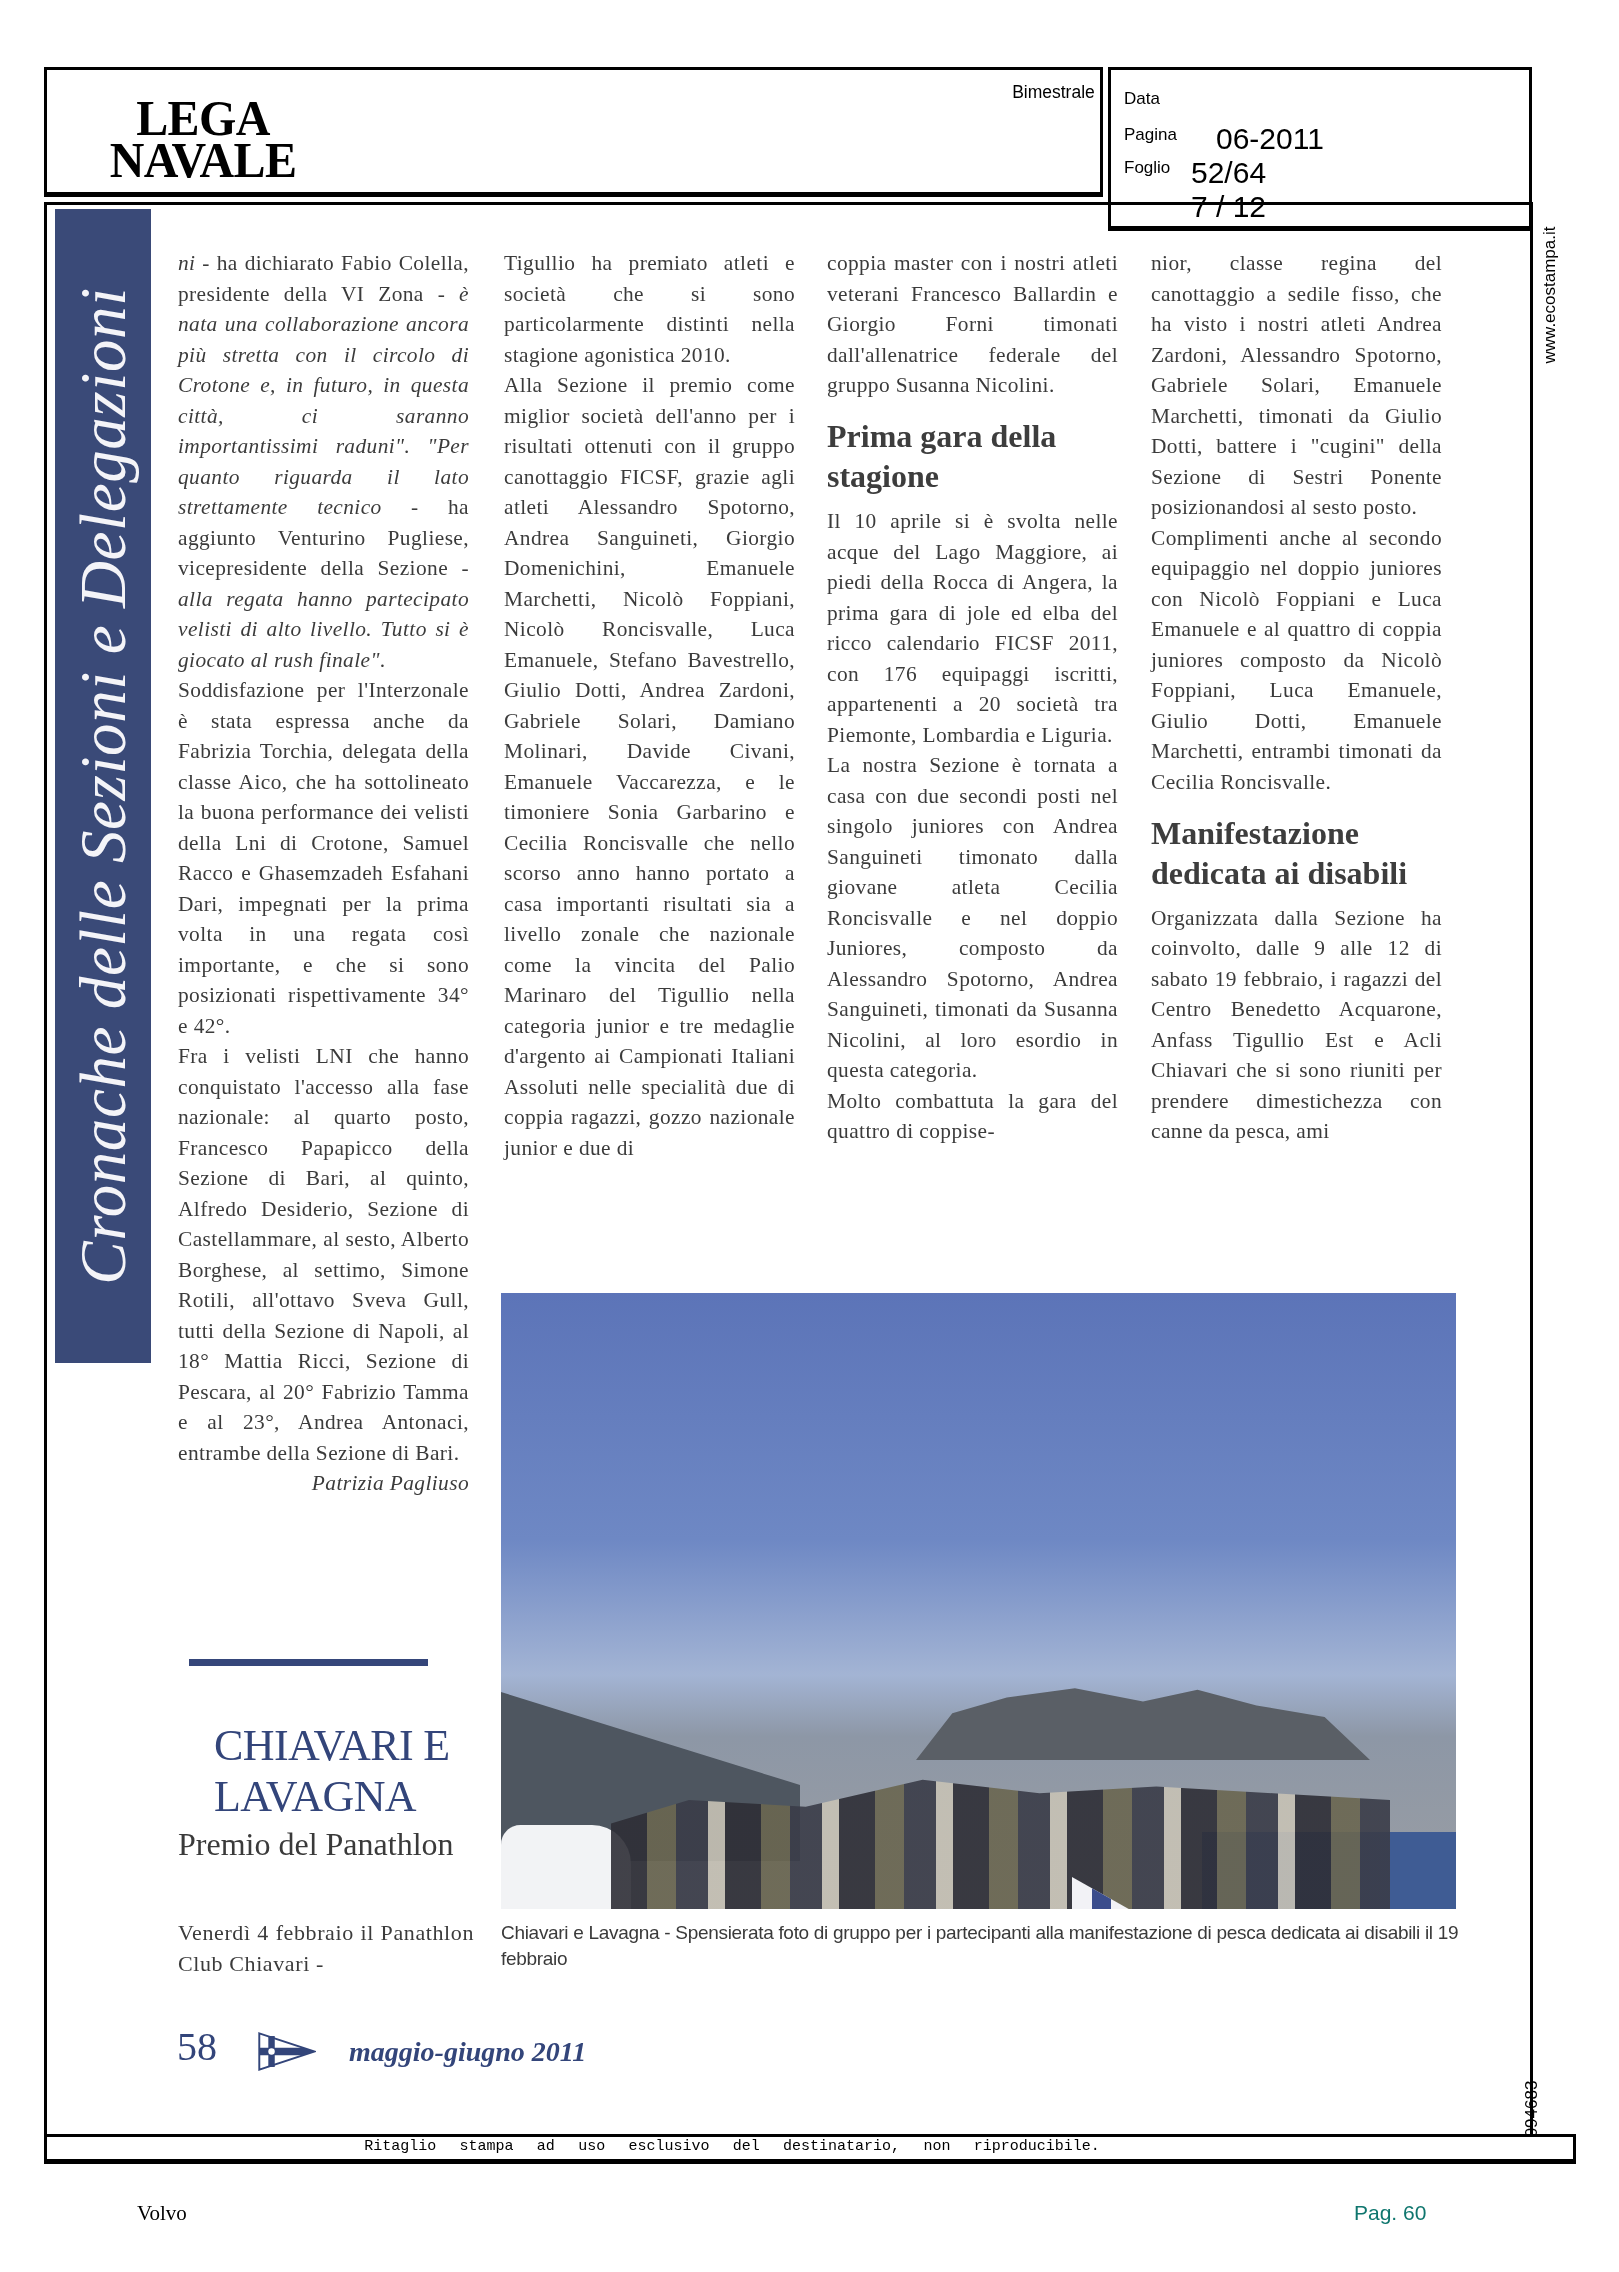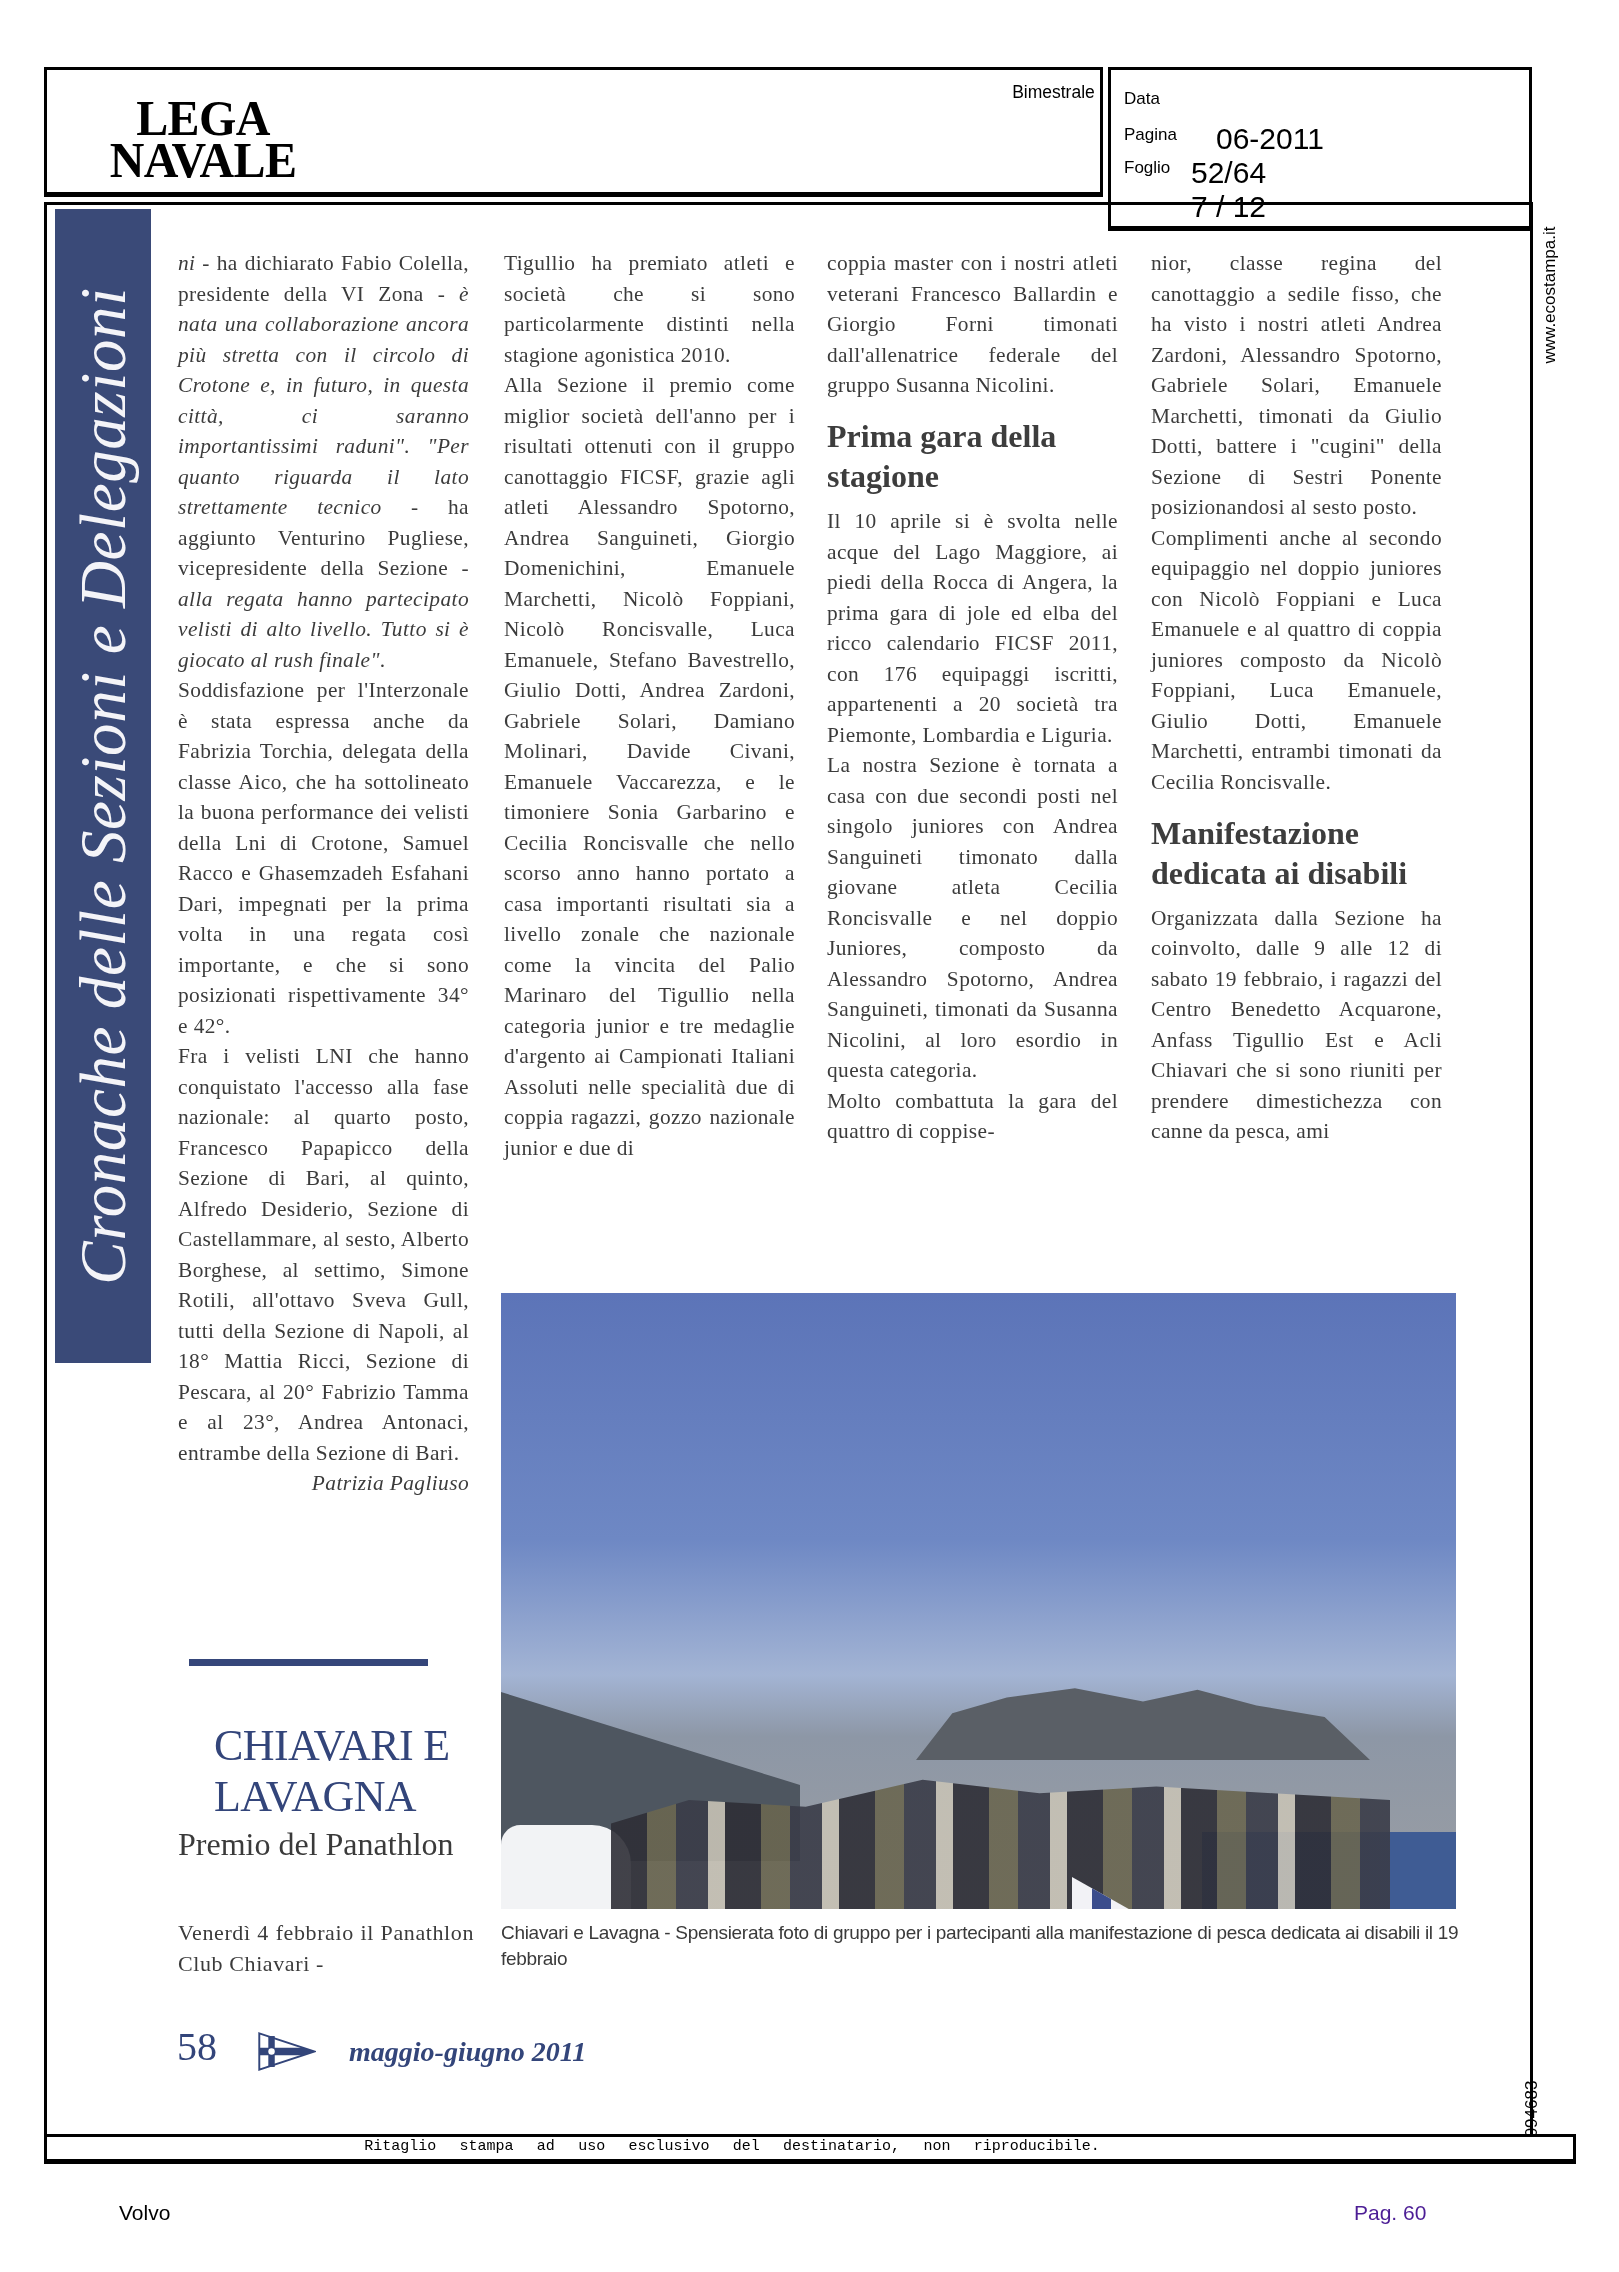--- a/index.html
+++ b/index.html
@@ -161,8 +161,8 @@
 
     
     .pg-left {
-      position: absolute; left: 119px; top: 2201px;
-      font-family: Liberation Sans, sans-serif; font-size: 21px; color: #000;
+      position: absolute; left: 137px; top: 2201px;
+      font-family: Liberation Serif, serif; font-size: 21px; color: #000;
     }
     .pg-right {
       position: absolute; left: 1354px; top: 2201px;

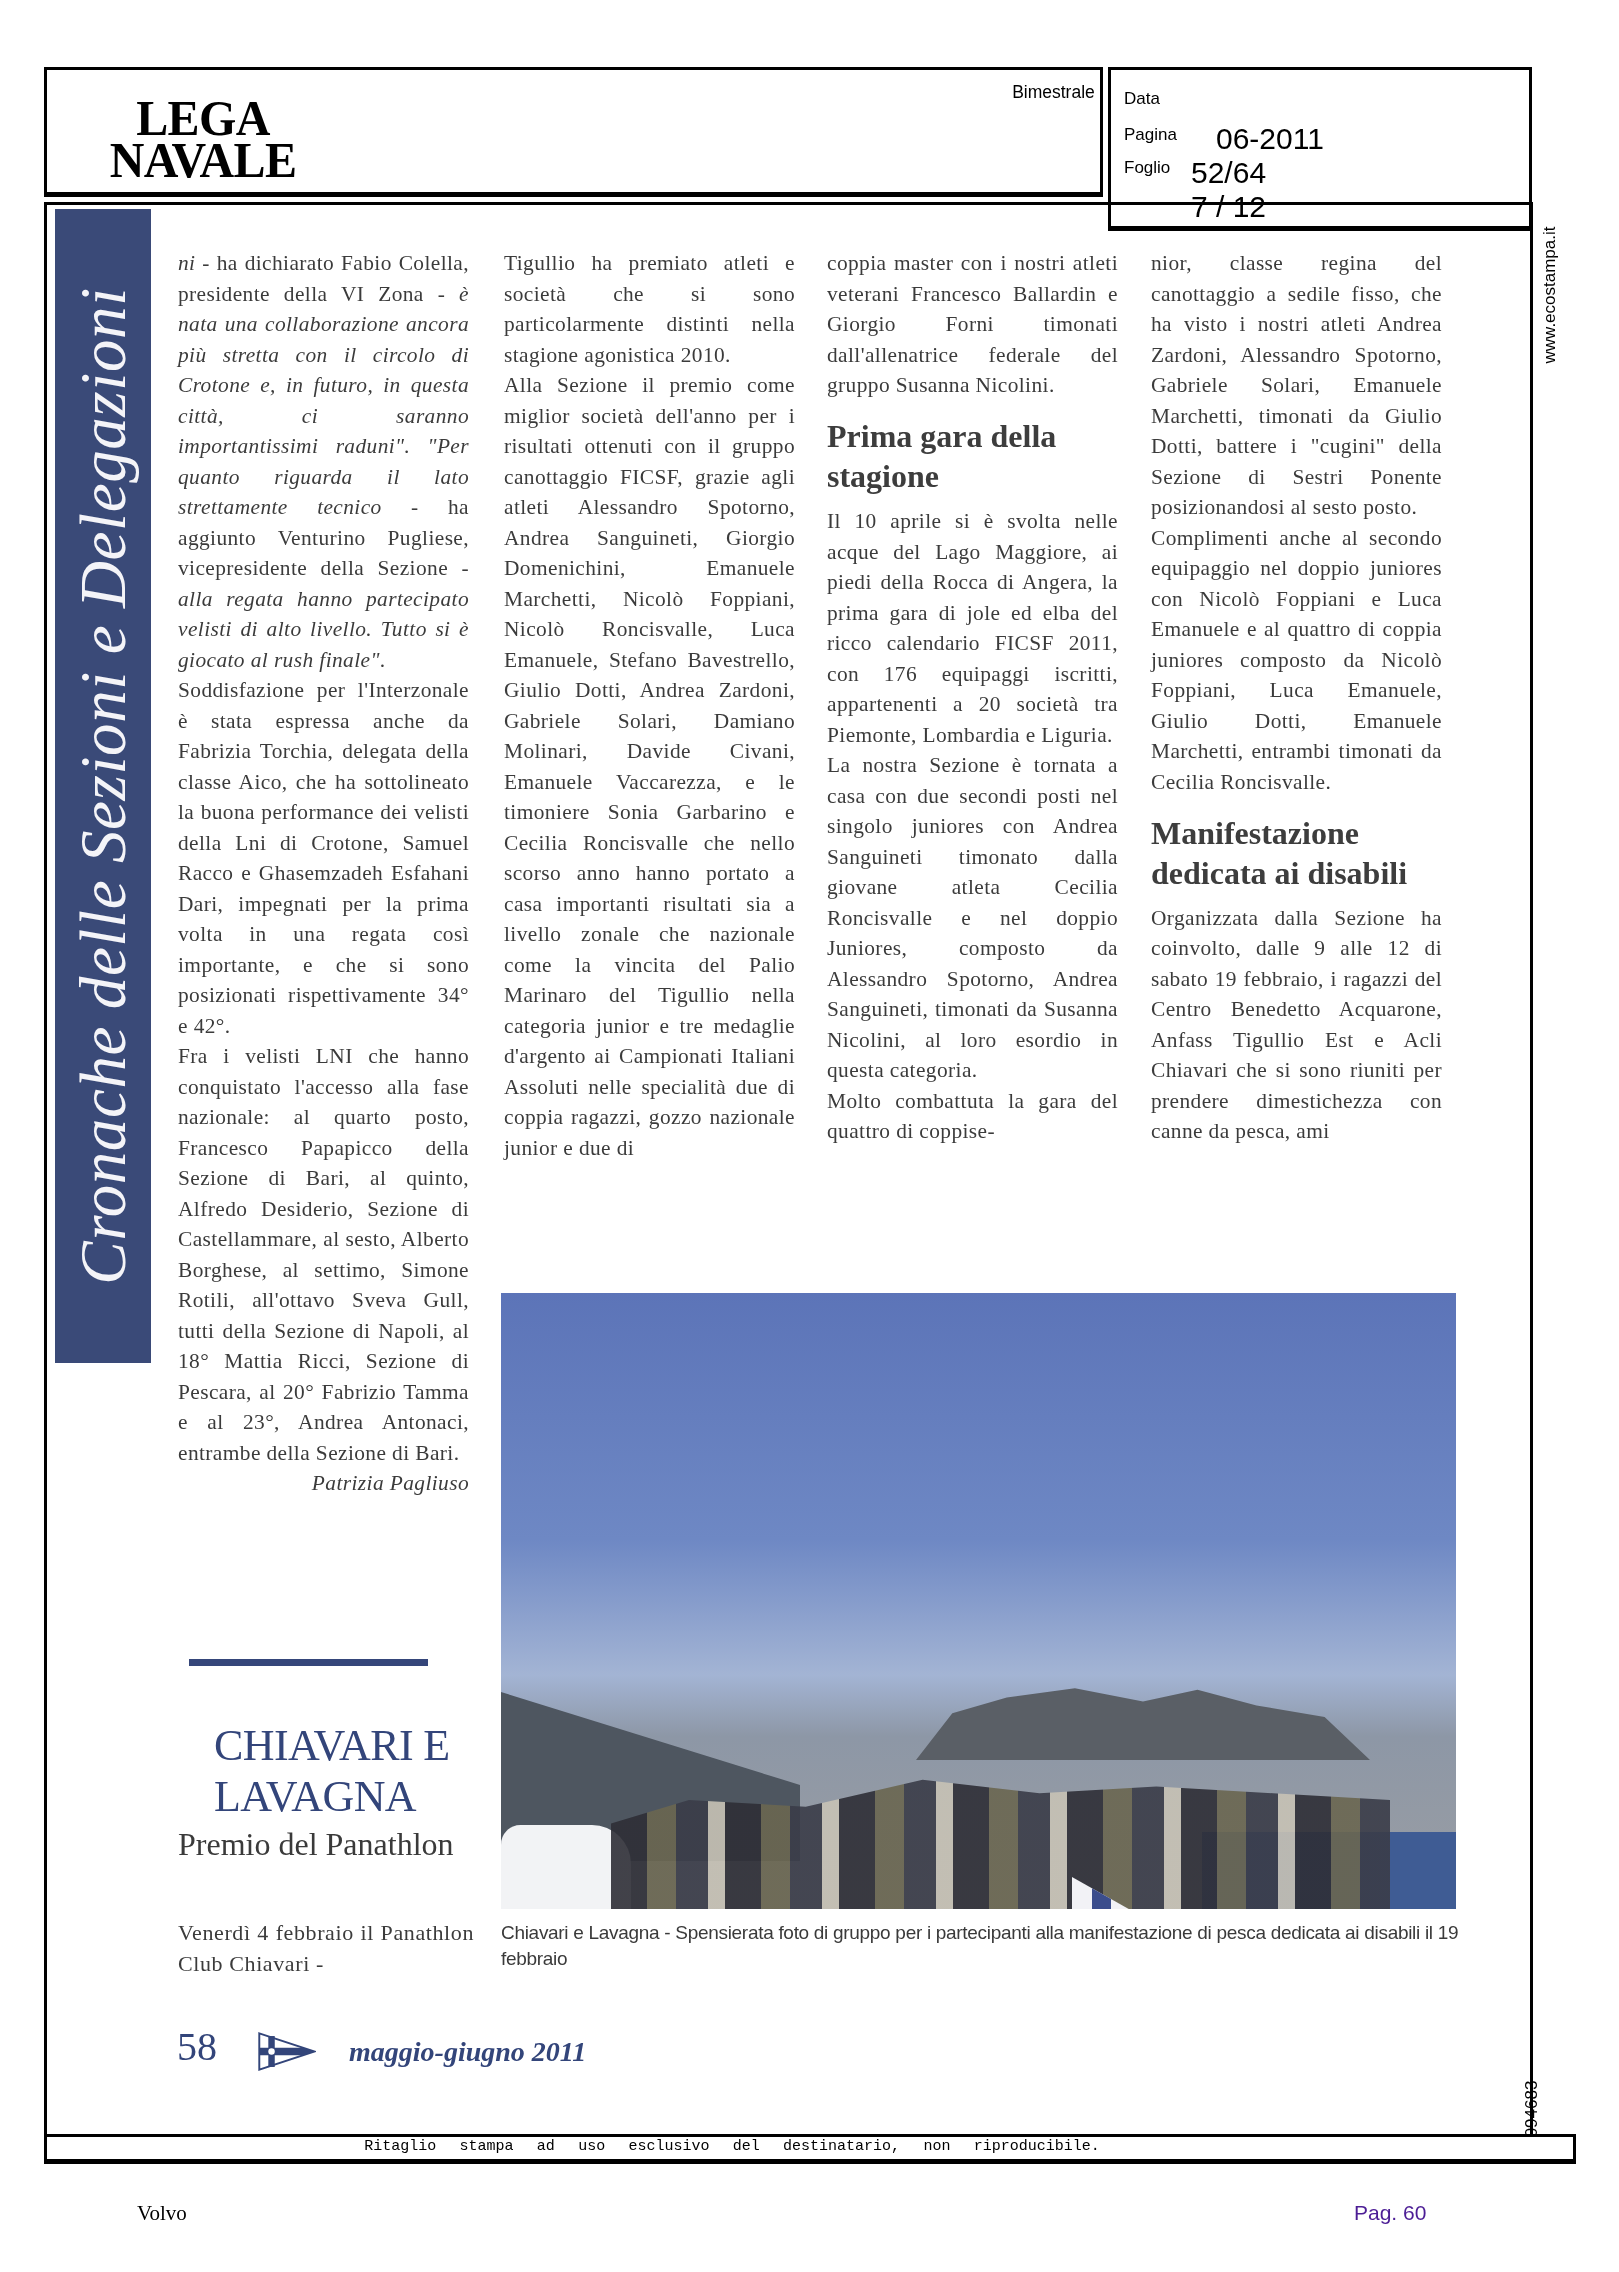--- a/index.html
+++ b/index.html
@@ -166,7 +166,7 @@
     }
     .pg-right {
       position: absolute; left: 1354px; top: 2201px;
-      font-family: "Liberation Sans", sans-serif; font-size: 21px; color: #4c1d95;
+      font-family: "Liberation Sans", sans-serif; font-size: 21px; color: #0f766e;
     }
   </style>
 </head>

